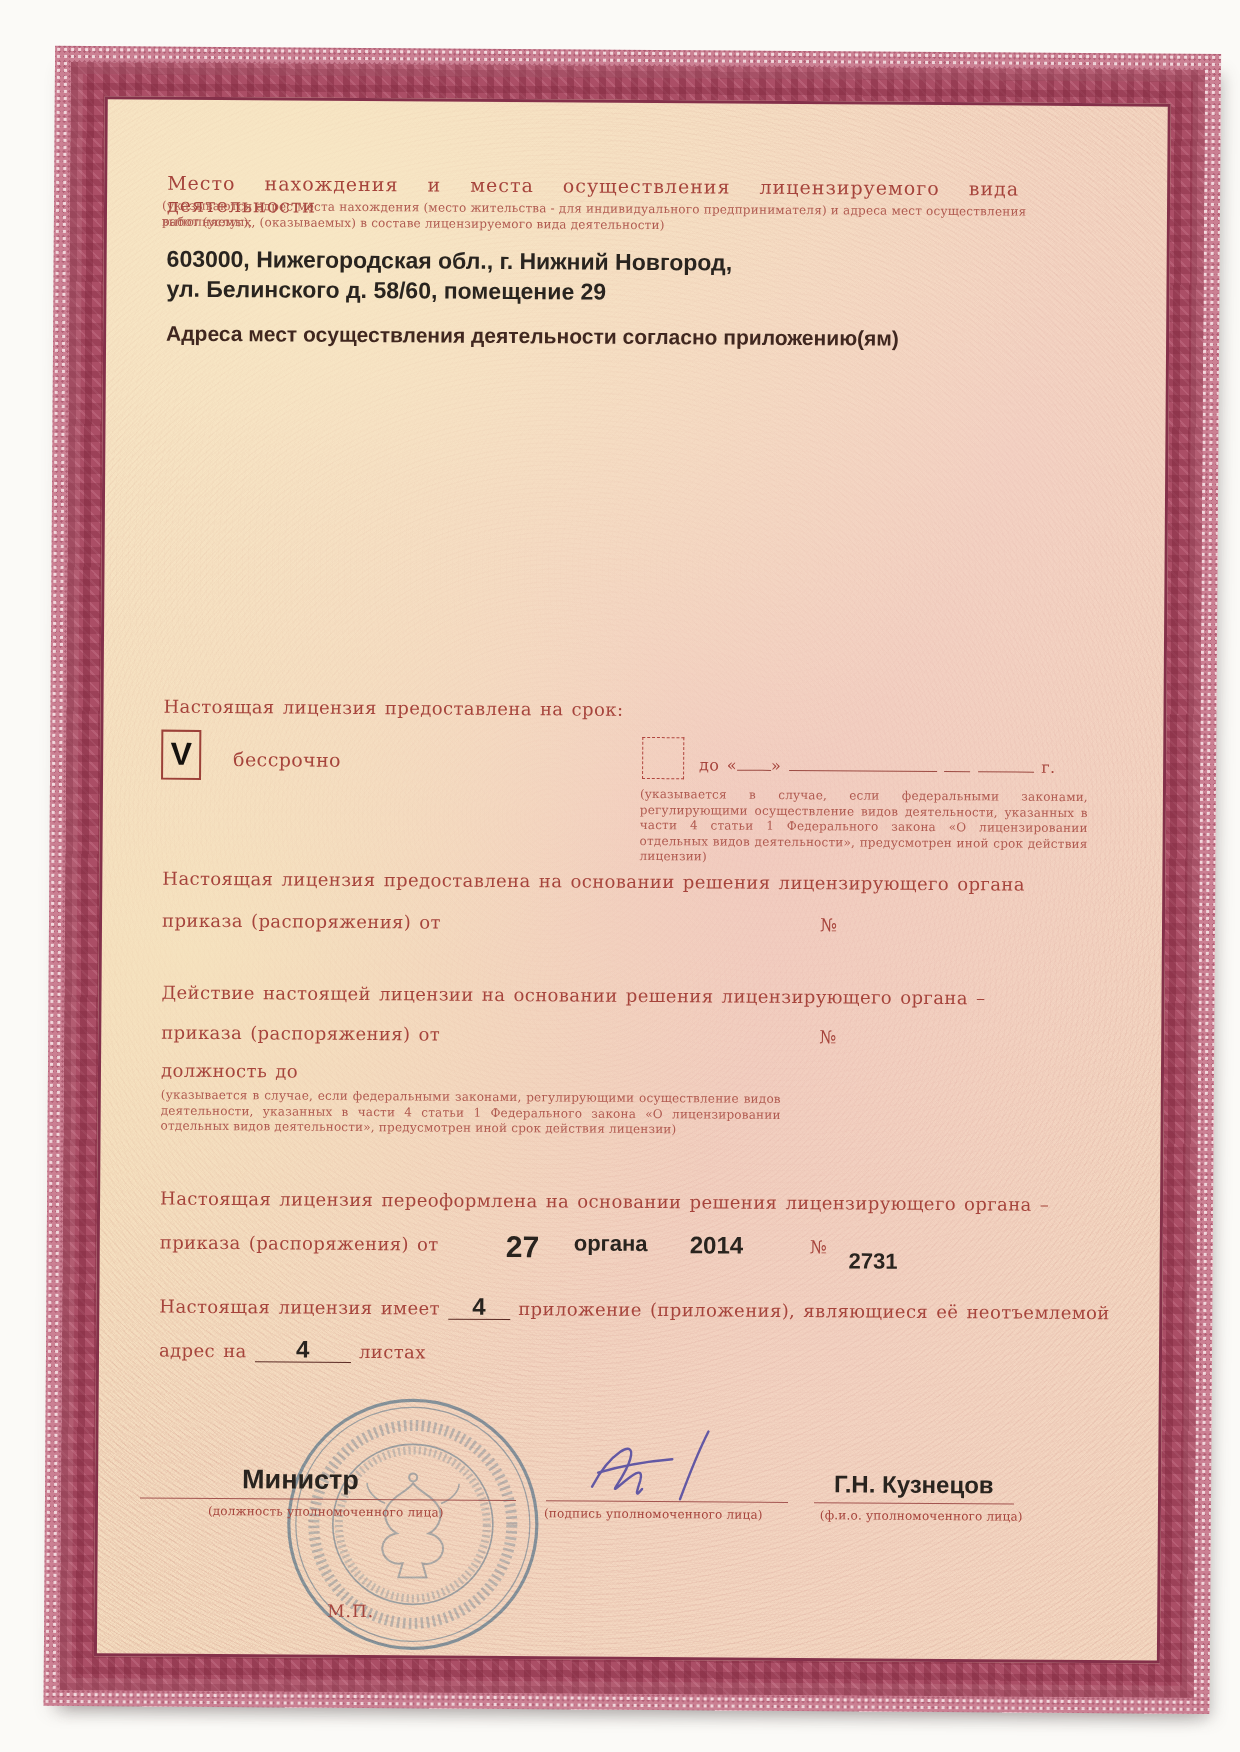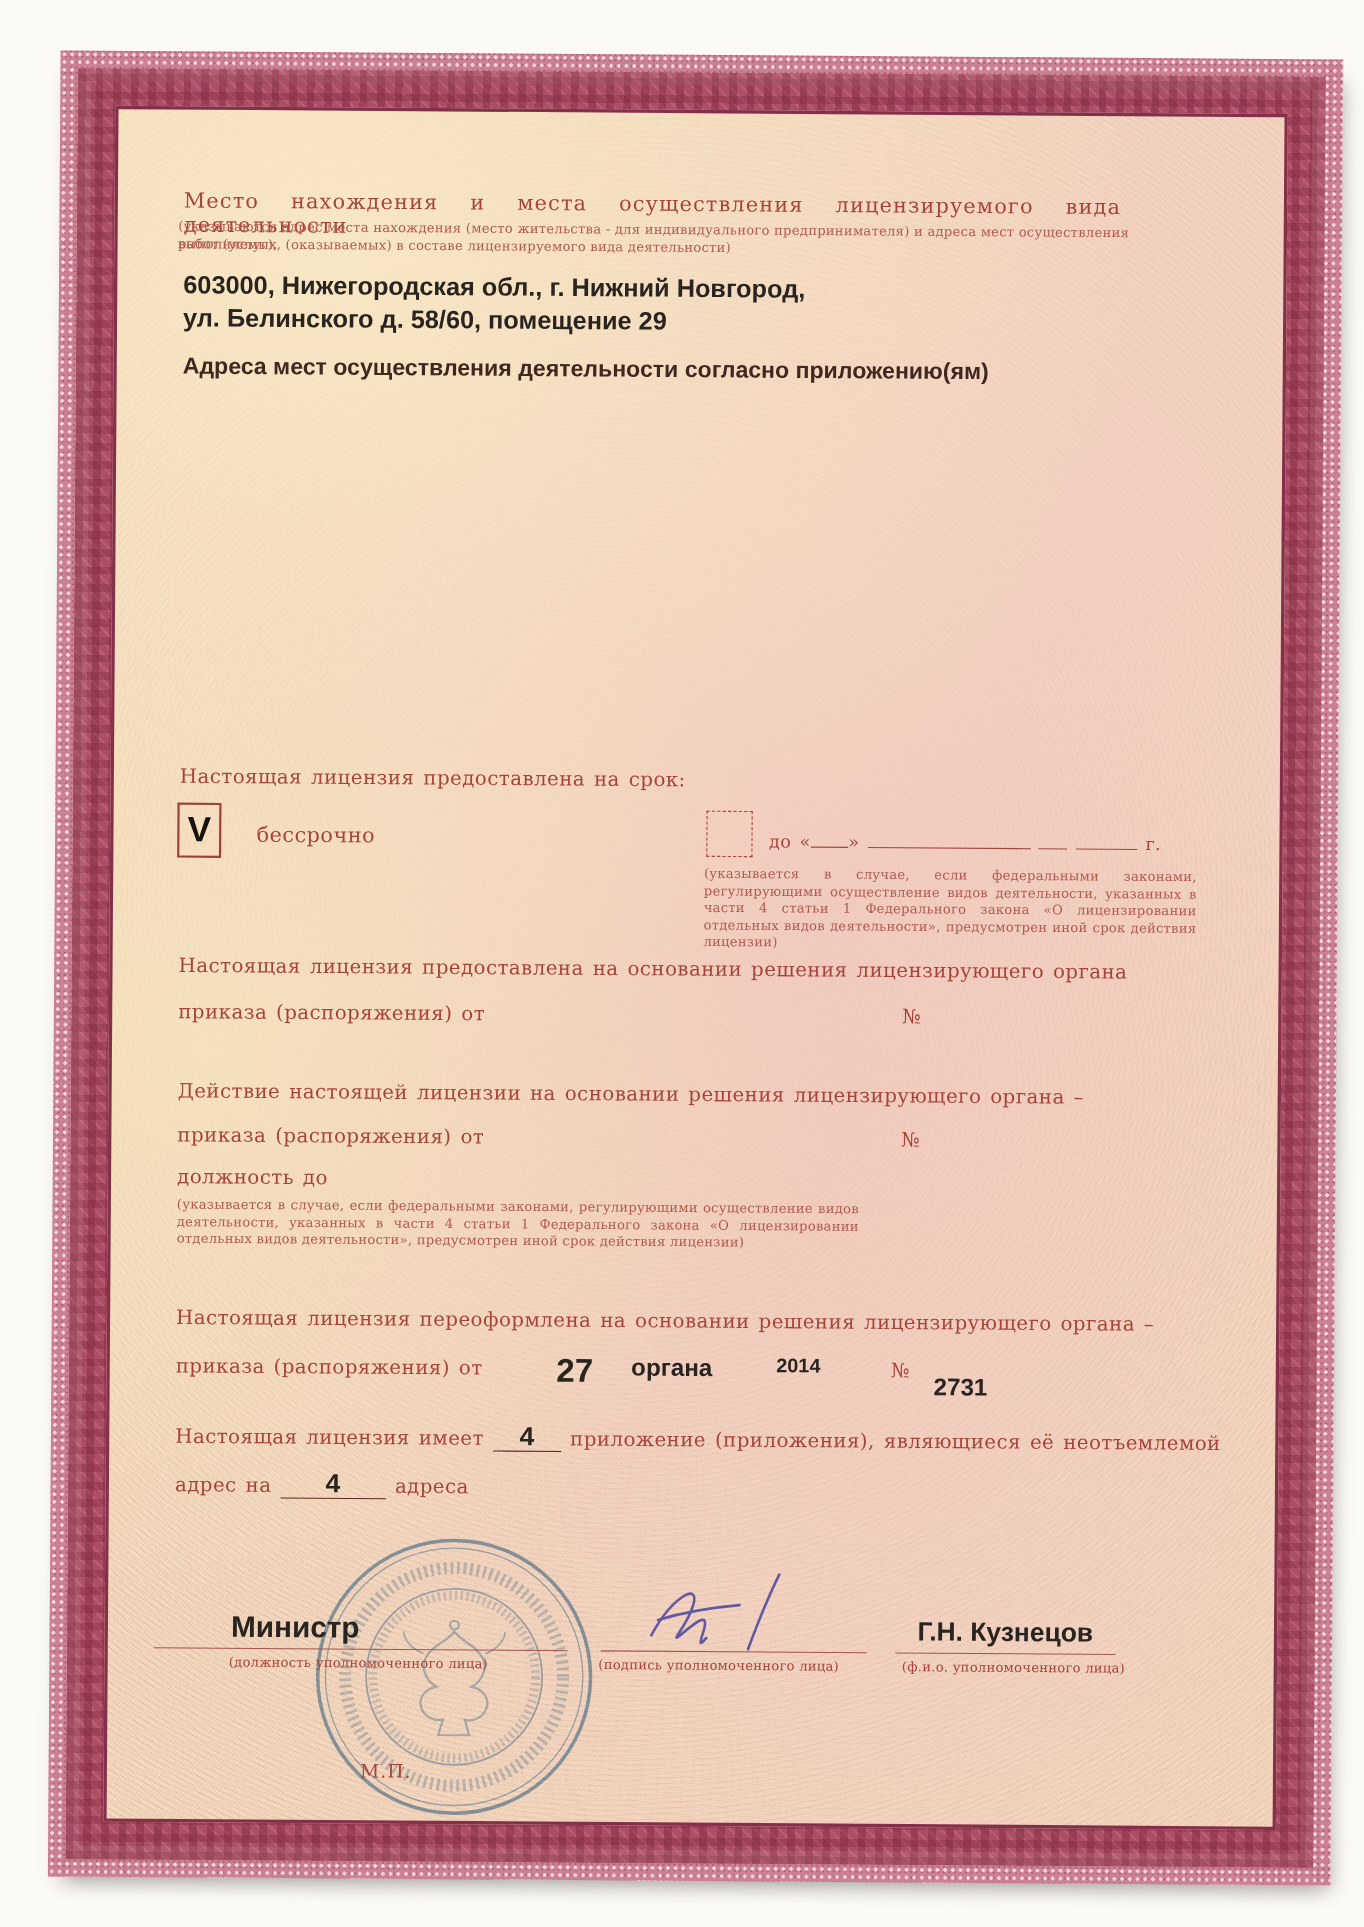--- a/index.html
+++ b/index.html
@@ -112,7 +112,7 @@
         <span class="abs red formline" style="left:60px;top:4px;">приказа (распоряжения) от</span>
         <span class="abs blackbold" style="left:406px;top:0;font-size:30px;">27</span>
         <span class="abs blackbold" style="left:474px;top:0;font-size:22px;">органа</span>
-        <span class="abs blackbold" style="left:606px;top:0;font-size:18px;text-align:right;">2014</span>
+        <span class="abs blackbold" style="left:590px;top:0;font-size:24px;text-align:right;">2014</span>
         <span class="abs red formline" style="left:710px;top:4px;">№</span>
         <span class="abs blackbold" style="left:749px;top:16px;font-size:22px;">2731</span>
      </div>

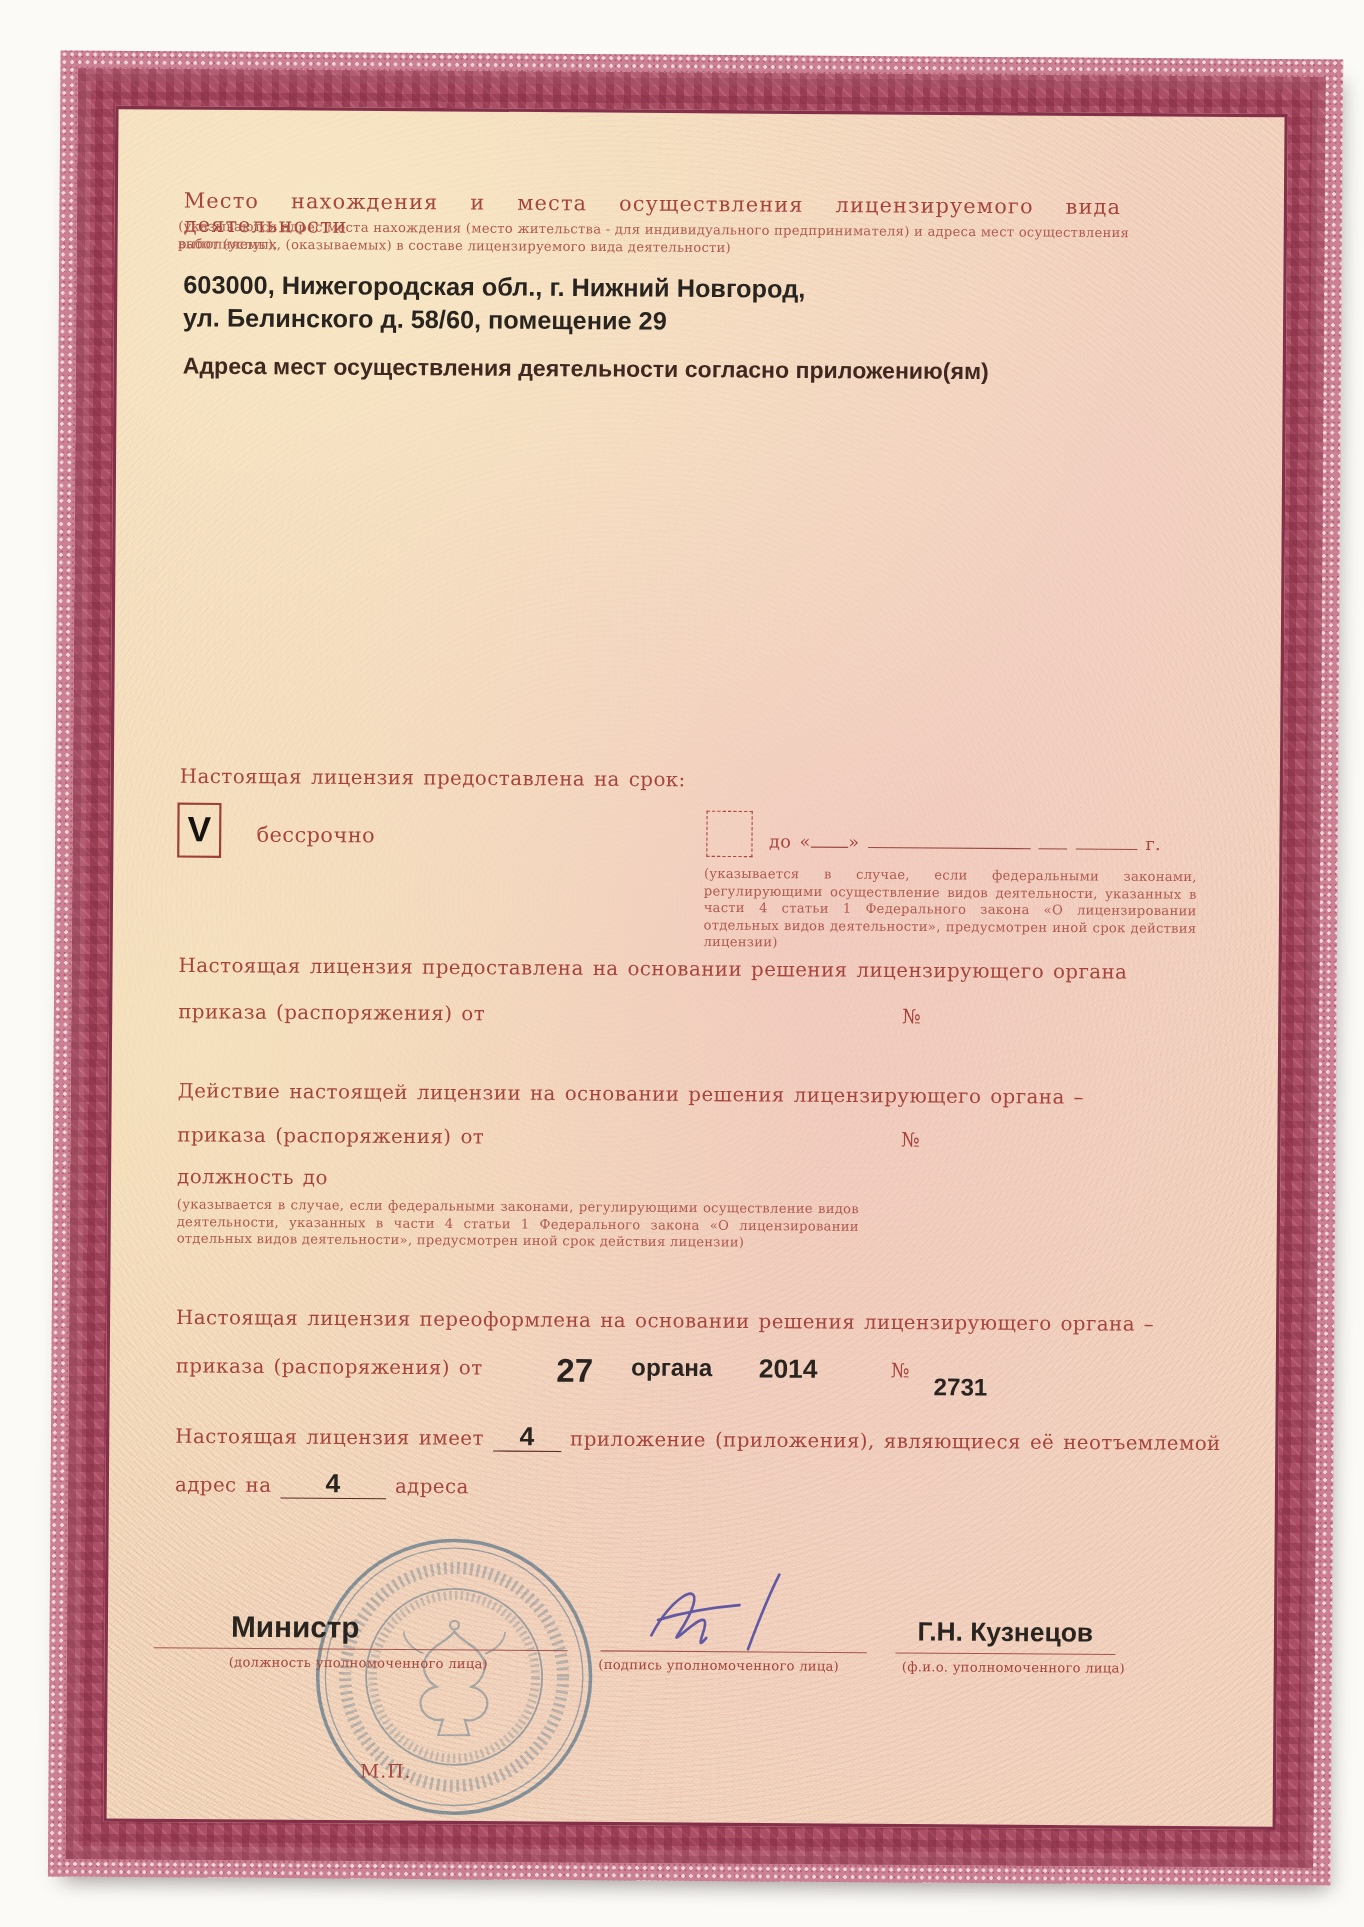--- a/index.html
+++ b/index.html
@@ -125,7 +125,7 @@
      <div class="abs red formline" style="left:60px;top:1240px;white-space:nowrap;">
         <span>адрес на</span>
         <span class="blank" style="width:96px;text-align:center;border-bottom-color:#5a2a24;"><span class="blackbold" style="font-size:24px;line-height:18px;">4</span></span>
-        <span>адреса</span>
+        <span>листах</span>
      </div>
 
      <svg class="abs" style="left:186px;top:1294px;mix-blend-mode:multiply;opacity:.8;" width="258" height="258" viewBox="0 0 258 258">

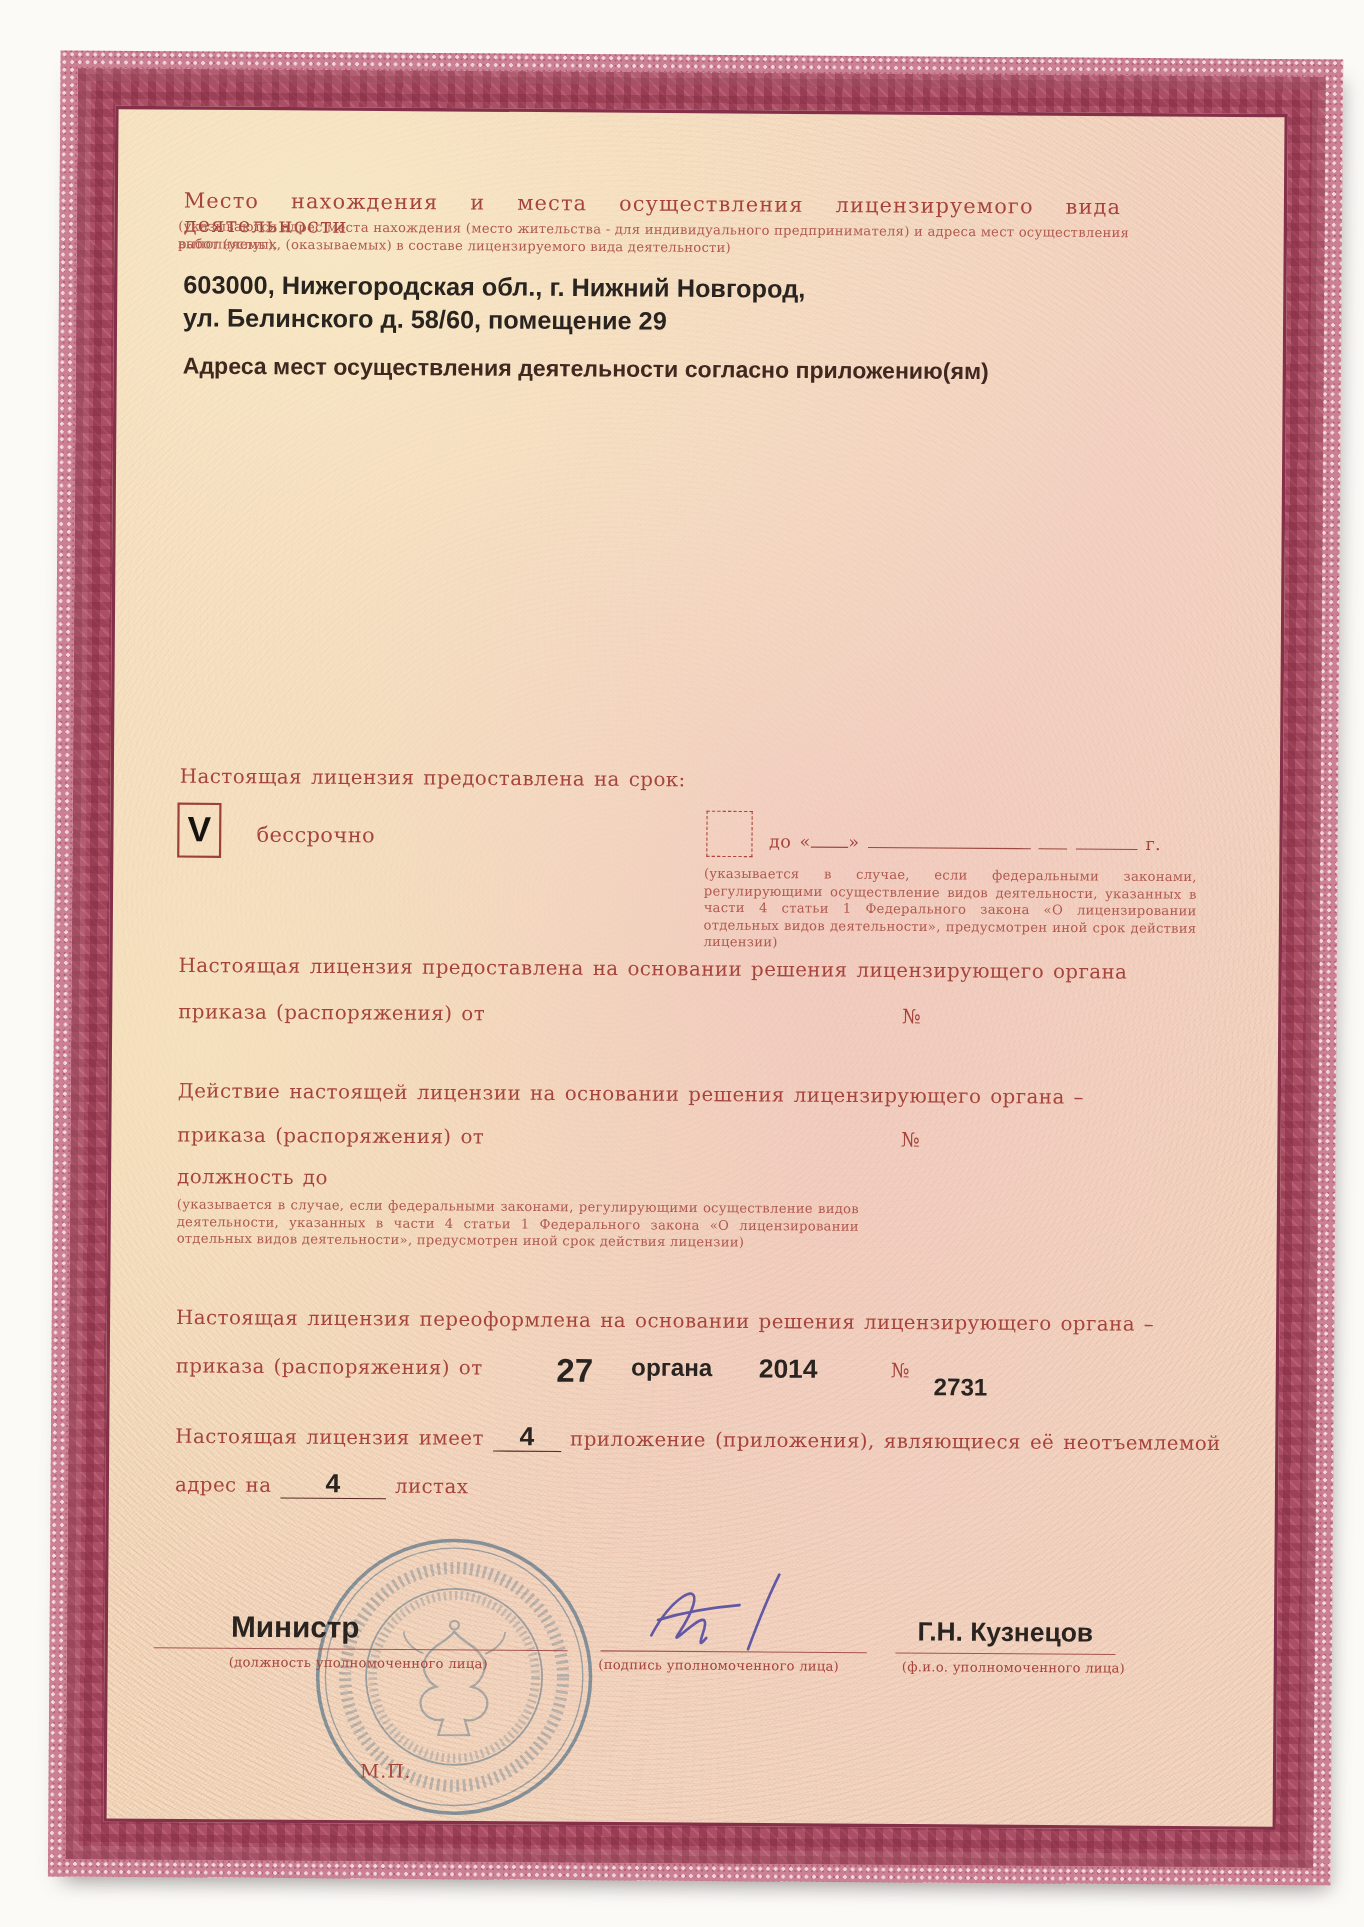--- a/index.html
+++ b/index.html
@@ -144,7 +144,7 @@
      </svg>
 
      <div class="thinline" style="left:42px;top:1398px;width:376px;"></div>
-     <div class="abs blackbold" style="left:112px;top:1364px;font-size:27px;">Министр</div>
+     <div class="abs blackbold" style="left:144px;top:1364px;font-size:27px;">Министр</div>
      <div class="abs caption" style="left:110px;top:1404px;">(должность уполномоченного лица)</div>
 
      <div class="thinline" style="left:448px;top:1398px;width:242px;"></div>

